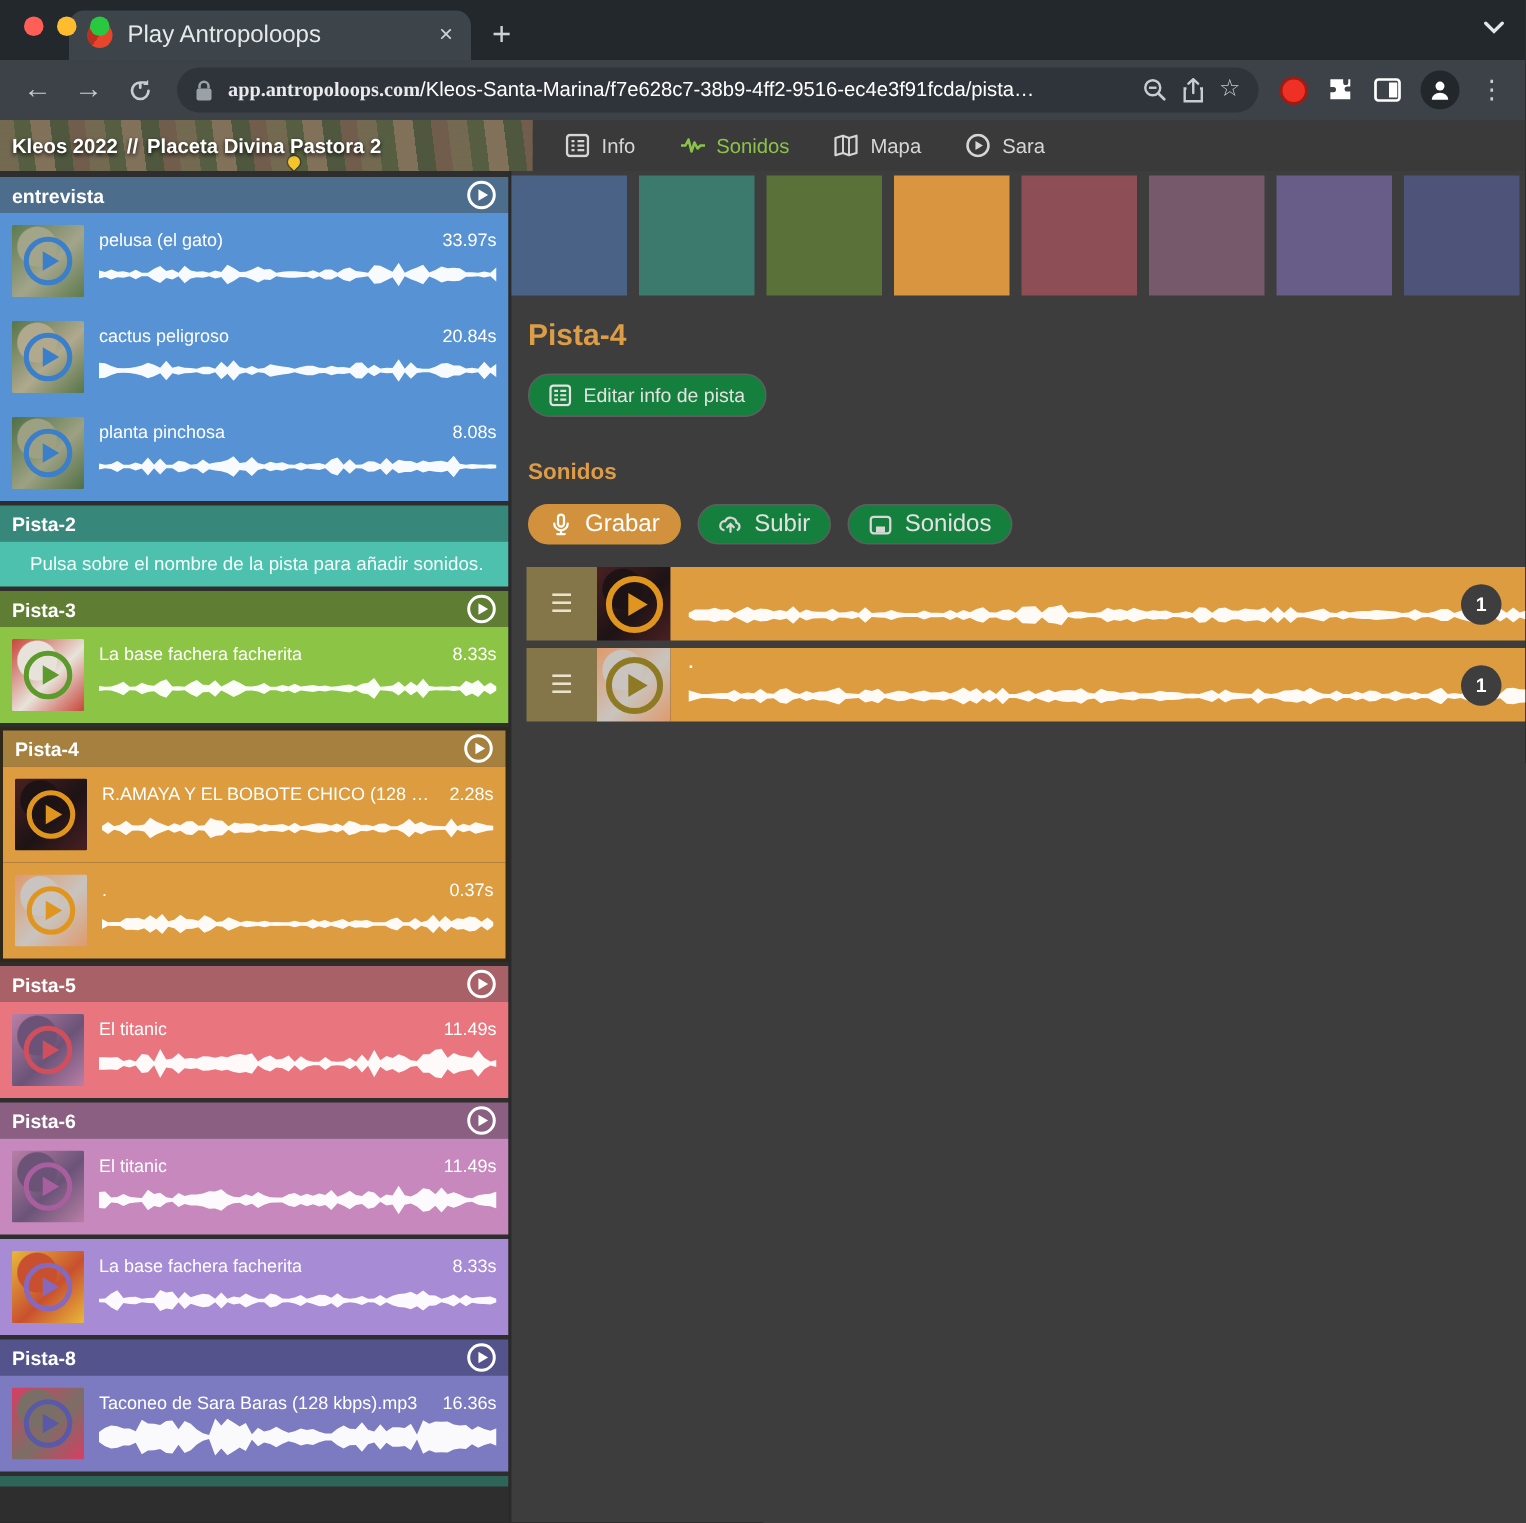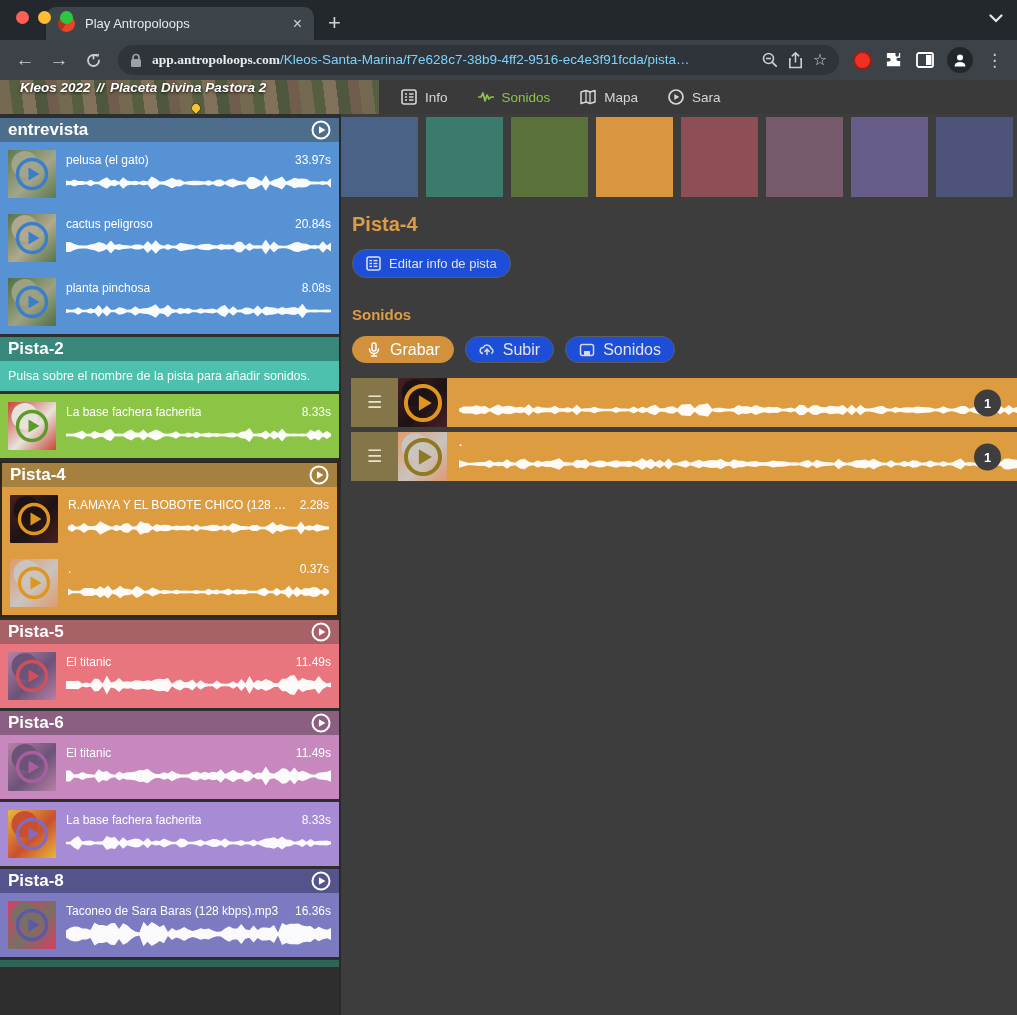--- a/index.html
+++ b/index.html
@@ -13,7 +13,7 @@
   .tab{margin-left:46px;width:244px;height:33px;background:#3d444a;border-radius:10px 10px 0 0;
        display:flex;align-items:center;gap:10px;padding:0 12px;}
   .favicon{width:17px;height:17px;border-radius:50%;background:conic-gradient(#e8462c 0 60%,#b93020 60% 85%,#f07a30 85% 100%);flex:none;}
-  .tab-title{flex:1;color:#e6e9ea;font-size:13px;white-space:nowrap;overflow:hidden;}
+  .tab-title{flex:1;color:#e6e9ea;font-size:16px;white-space:nowrap;overflow:hidden;}
   .tab-close{color:#cdd2d5;font-size:16px;line-height:1;cursor:default;}
   .newtab{color:#cdd2d5;font-size:22px;margin:0 0 6px 14px;line-height:1;}
   .tab-chevron{position:absolute;right:14px;top:14px;}

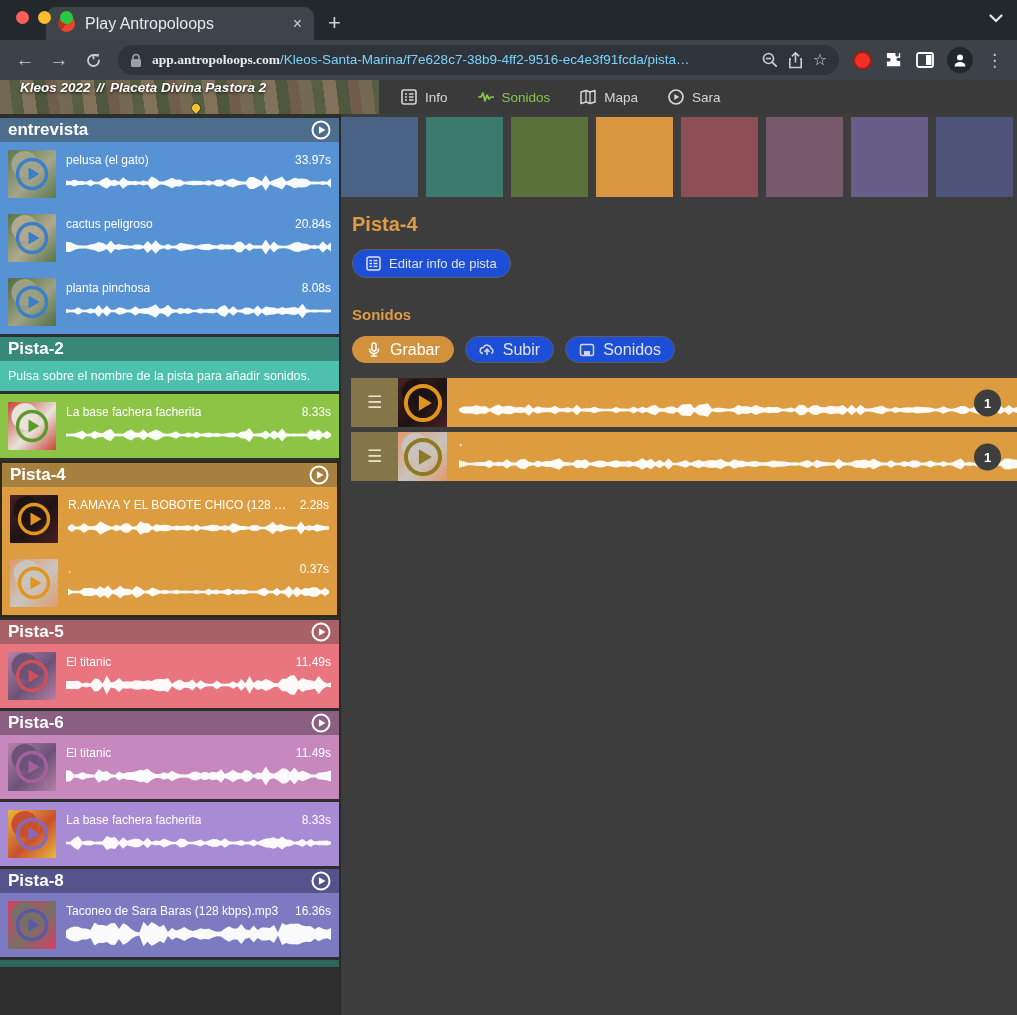--- a/index.html
+++ b/index.html
@@ -24,7 +24,7 @@
            padding:0 12px;margin:0 6px;gap:10px;min-width:0;}
   .url{flex:1;font-size:13.5px;white-space:nowrap;overflow:hidden;min-width:0;}
   .url .dom{color:#e8eaec;font-weight:bold;font-family:Liberation Serif, serif;}
-  .url .path{color:#7dd3fc;}
+  .url .path{color:#ffffff;}
   .chrome-actions{display:flex;align-items:center;gap:13px;padding:0 4px;}
   .rec-dot{width:15px;height:15px;border-radius:50%;background:#ee3124;border:2px solid #9e1c14;}
   .avatar-badge{width:26px;height:26px;border-radius:50%;background:#22272b;display:flex;align-items:center;justify-content:center;}

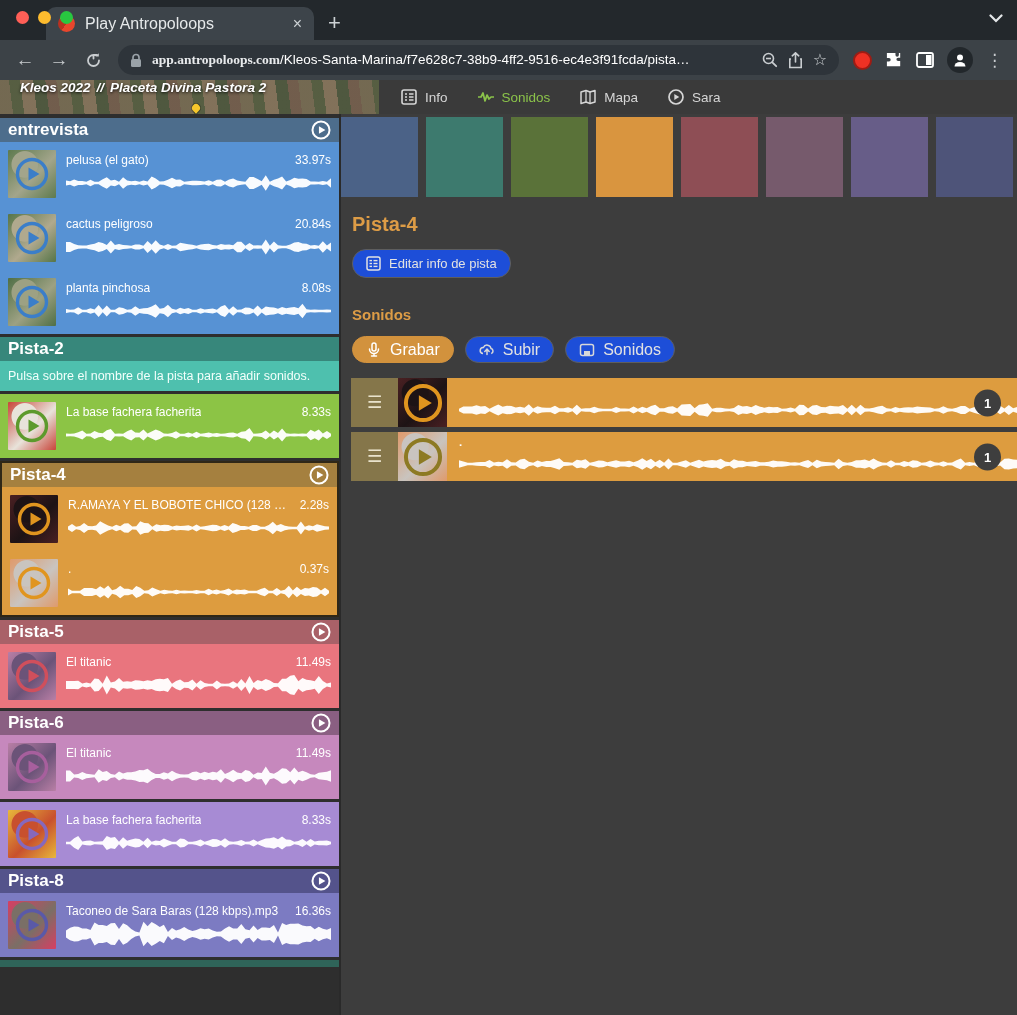--- a/index.html
+++ b/index.html
@@ -32,11 +32,11 @@
 
   
   .app-header{height:34px;display:flex;background:#3a3a3a;}
-  .bc-area{width:339px;flex:none;position:relative;display:flex;padding:0 20px;overflow:hidden;
+  .bc-area{width:339px;flex:none;position:relative;display:flex;align-items:center;padding:0 8px;overflow:hidden;
      background:
        linear-gradient(rgba(40,40,30,.25),rgba(40,40,30,.25)),
        repeating-linear-gradient(83deg,#8d7f63 0 13px,#66704e 13px 24px,#a08a6e 24px 37px,#5c684a 37px 49px,#8a6f5c 49px 60px),
-       repeating-linear-gradient(-12deg,rgba(60,70,45,.55) 0 9px,rgba(150,130,100,.35) 9px 18px); font-style: italic;}
+       repeating-linear-gradient(-12deg,rgba(60,70,45,.55) 0 9px,rgba(150,130,100,.35) 9px 18px);}
   .bc-text{position:relative;color:#fff;font-size:13.5px;font-weight:bold;text-shadow:0 1px 3px rgba(0,0,0,.85);white-space:nowrap;}
   .bc-sep{margin:0 6px;}
   .map-pin{position:absolute;left:192px;bottom:2px;width:8px;height:8px;border-radius:50% 50% 50% 0;

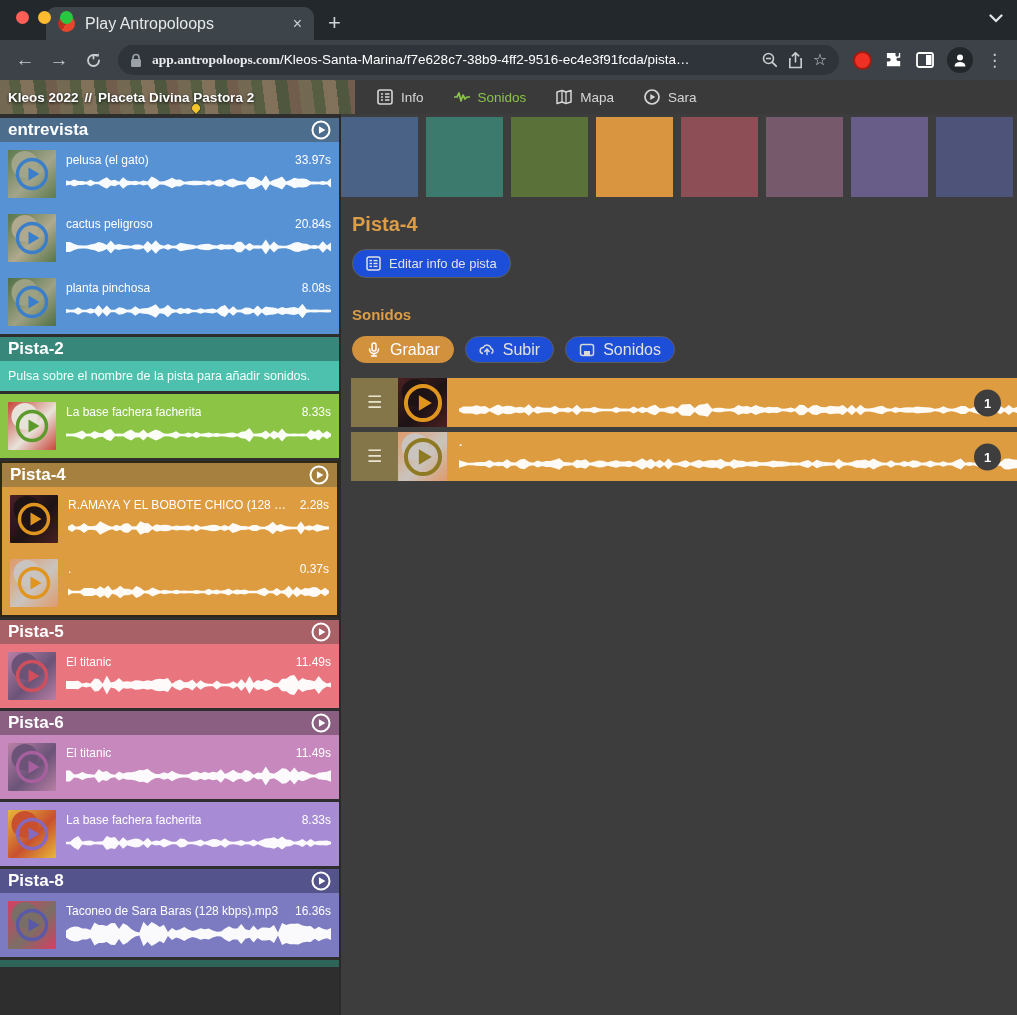--- a/index.html
+++ b/index.html
@@ -59,7 +59,7 @@
   .tsec{margin-bottom:3px;box-sizing:border-box;}
   .tsec.selected{border:2px solid #2f2717;}
   .s-header{height:24px;display:flex;align-items:center;justify-content:space-between;padding:0 8px;background:var(--hdr);}
-  .s-title{color:#fff;font-size:17px;font-weight:bold;}
+  .s-title{color:#fff;font-size:13px;font-weight:bold;}
   .msg{height:30px;line-height:30px;padding:0 8px;background:var(--row);color:#f2fffb;font-size:12.5px;white-space:nowrap;overflow:hidden;}
   .clip{height:64px;background:var(--row);display:flex;align-items:center;padding:0 8px;box-sizing:border-box;}
   .thumb{width:48px;height:48px;flex:none;position:relative;border-radius:1px;}

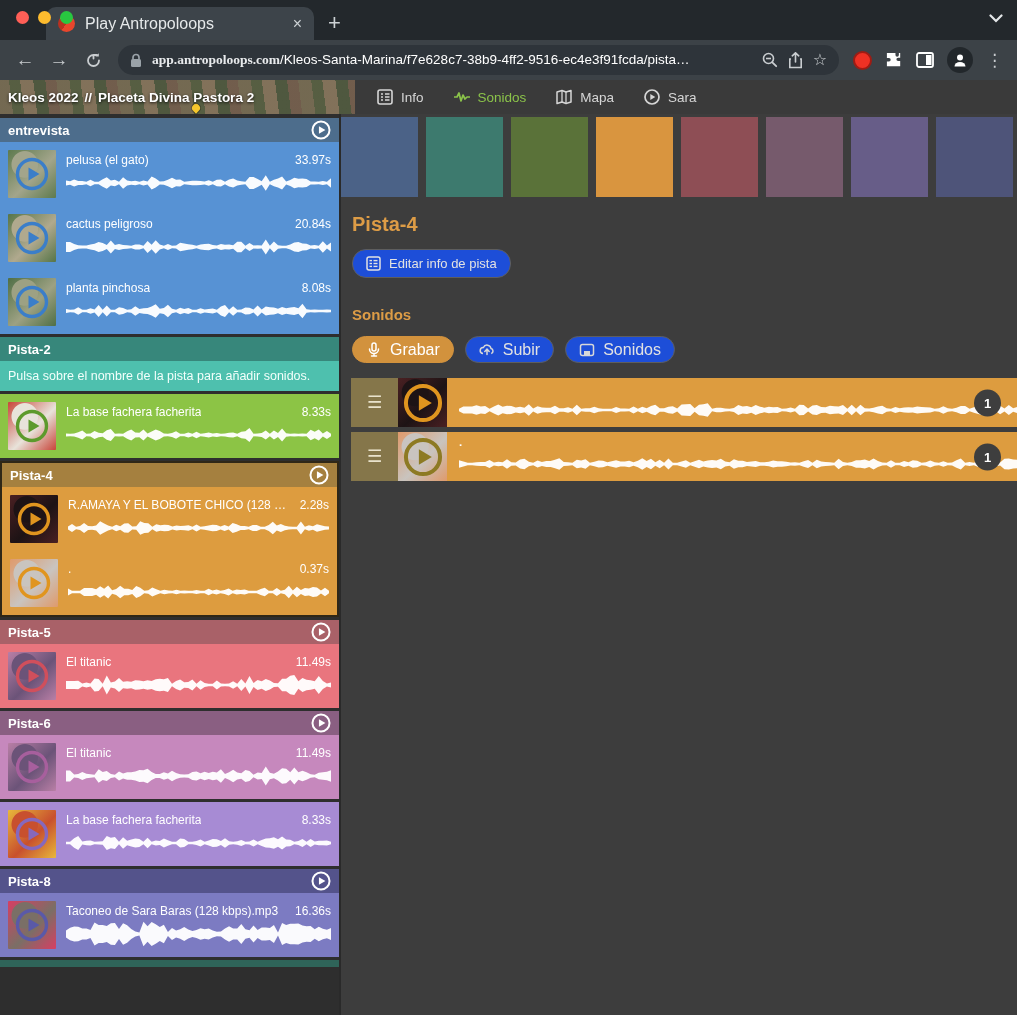--- a/index.html
+++ b/index.html
@@ -77,7 +77,7 @@
   .main-body{padding:0 0 0 11px;}
   .m-title{margin-top:16px;color:#dd9c46;font-size:20px;font-weight:bold;}
   .pill{display:inline-flex;align-items:center;gap:8px;height:27px;padding:0 13px;border-radius:14px;
-        background:#1d4ed8;border:1px solid #5e5e5e;color:#e2e2e2;font-size:13px;cursor:default;}
+        background:#15803d;border:1px solid #5e5e5e;color:#e2e2e2;font-size:13px;cursor:default;}
   .edit-btn{margin-top:13px;}
   .m-sub{margin-top:28px;color:#dd9c46;font-size:15px;font-weight:bold;}
   .actions{margin-top:13px;display:flex;gap:11px;}

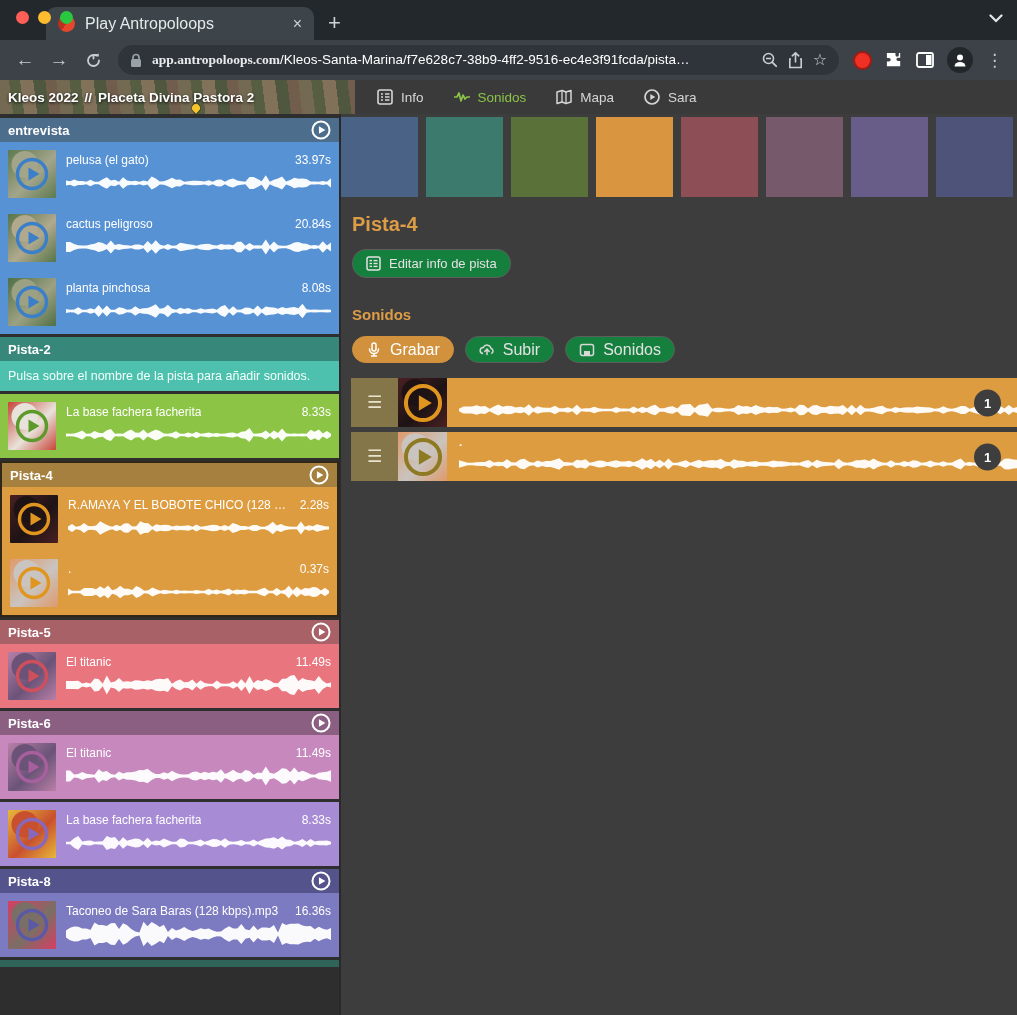--- a/index.html
+++ b/index.html
@@ -60,7 +60,7 @@
   .tsec.selected{border:2px solid #2f2717;}
   .s-header{height:24px;display:flex;align-items:center;justify-content:space-between;padding:0 8px;background:var(--hdr);}
   .s-title{color:#fff;font-size:13px;font-weight:bold;}
-  .msg{height:30px;line-height:30px;padding:0 8px;background:var(--row);color:#f2fffb;font-size:12.5px;white-space:nowrap;overflow:hidden;}
+  .msg{height:30px;line-height:30px;padding:0 20px;background:var(--row);color:#f2fffb;font-size:12.5px;white-space:nowrap;overflow:hidden;}
   .clip{height:64px;background:var(--row);display:flex;align-items:center;padding:0 8px;box-sizing:border-box;}
   .thumb{width:48px;height:48px;flex:none;position:relative;border-radius:1px;}
   .ring{position:absolute;inset:0;display:flex;align-items:center;justify-content:center;}

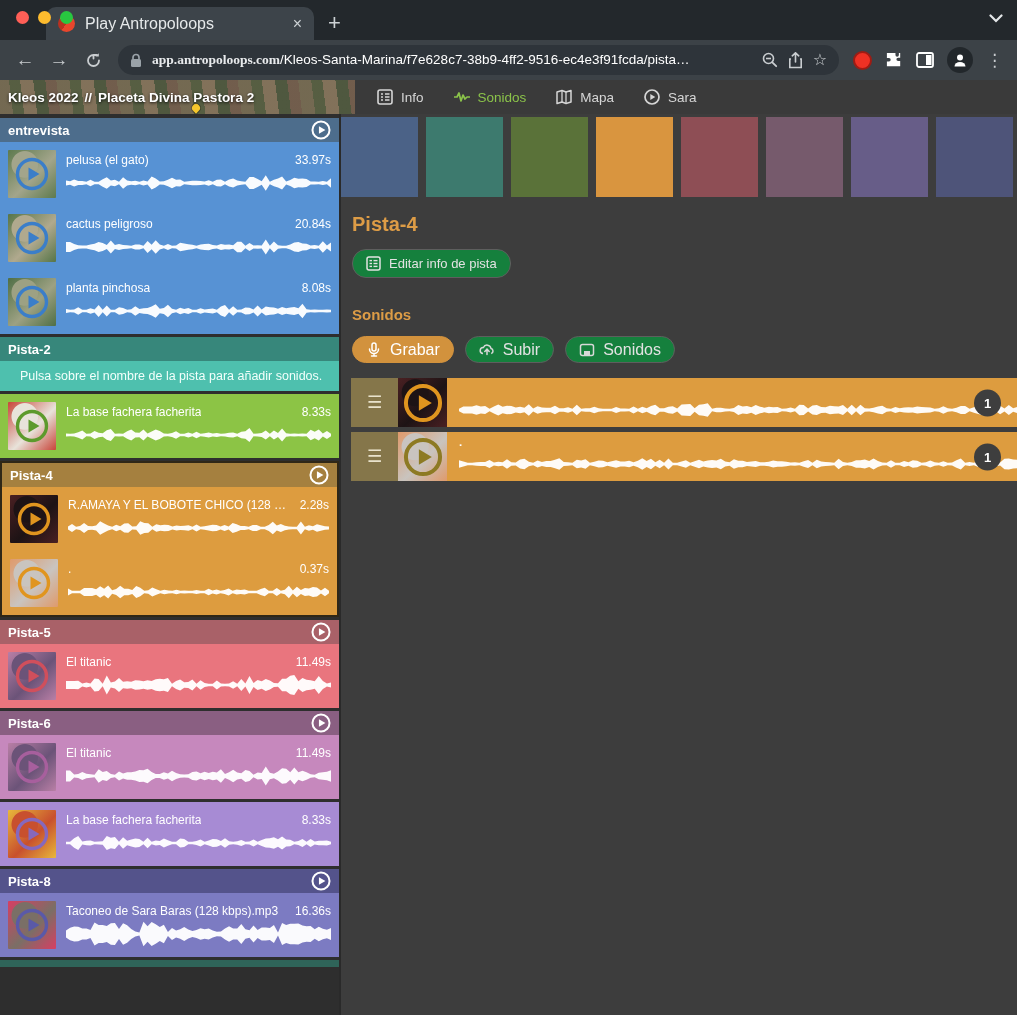--- a/index.html
+++ b/index.html
@@ -282,6 +282,13 @@
           <div class="msg">Pulsa sobre el nombre de la pista para añadir sonidos.</div>
         </section>
         <section class="tsec" style="--hdr: #5f7d33; --row: #8cc445;">
+          <div class="s-header">
+            <span class="s-title">Pista-3</span>
+            <svg width="20" height="20" viewBox="0 0 34 34">
+              <circle cx="17" cy="17" r="14.5" fill="none" stroke="#ffffff" stroke-width="3.4"></circle>
+              <path d="M13.5 10.5 L24.5 17 L13.5 23.5 Z" fill="#ffffff"></path>
+            </svg>
+          </div>
           <div class="clip">
             <div class="thumb" style="background: radial-gradient(circle at 35% 30%, rgb(232, 227, 218) 0px, rgb(232, 227, 218) 28%, transparent 30%), linear-gradient(135deg, rgb(200, 69, 58) 0%, rgb(232, 227, 218) 55%, rgb(200, 69, 58) 100%);">
               <div class="ring">

